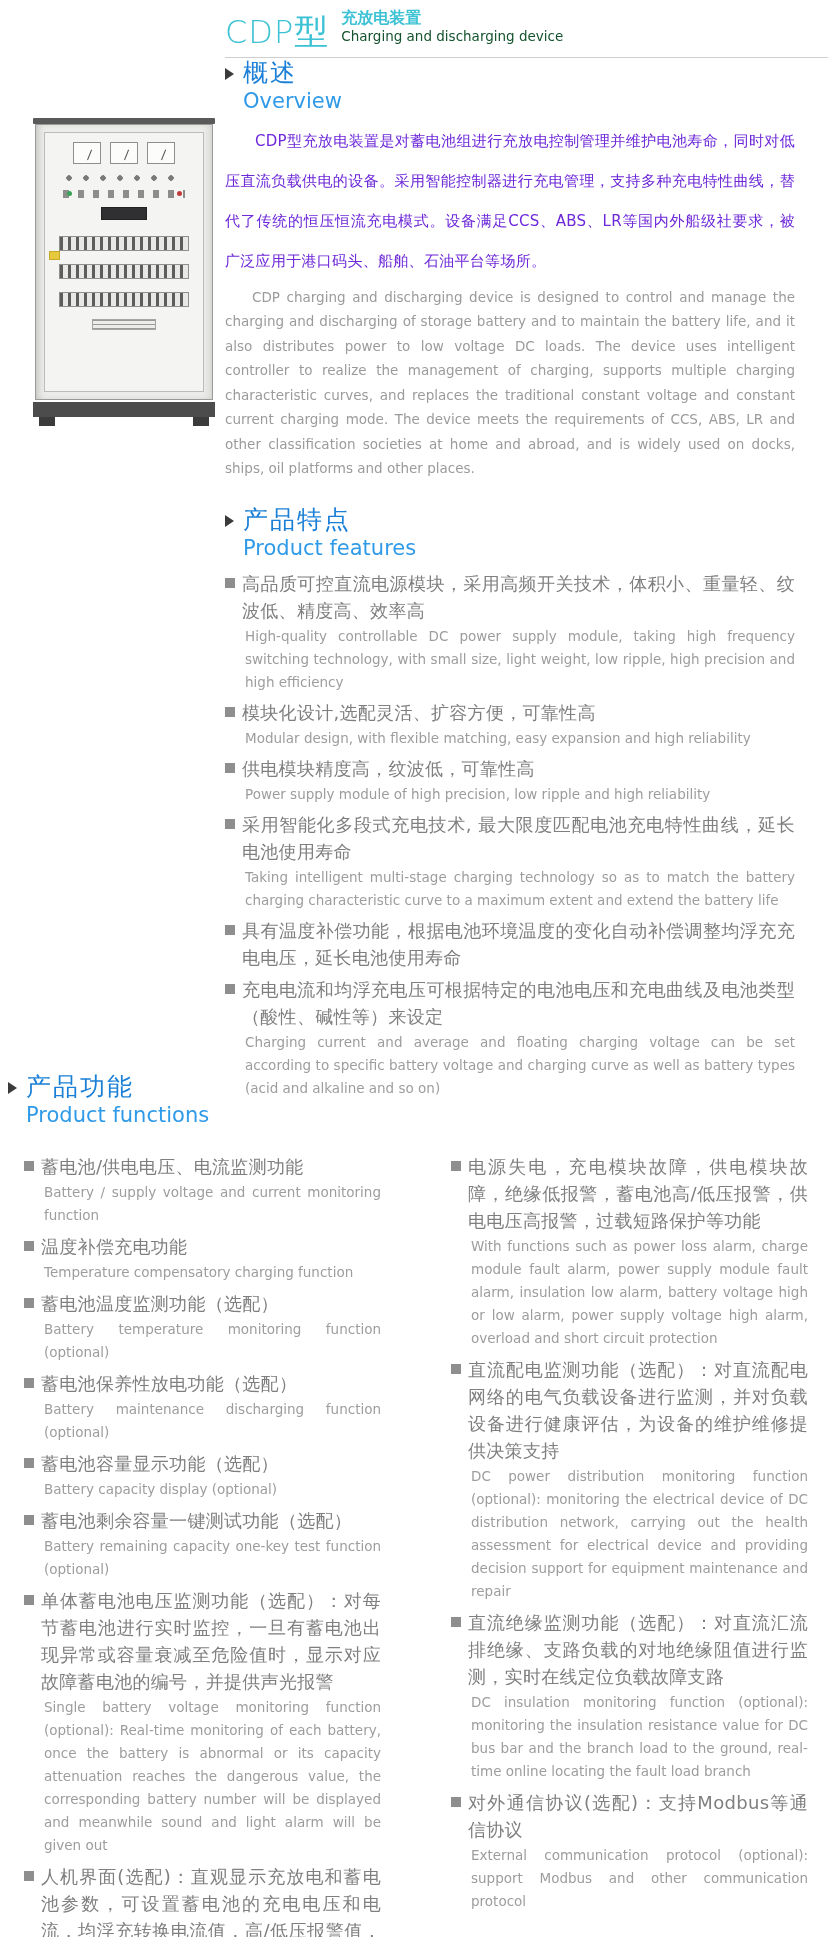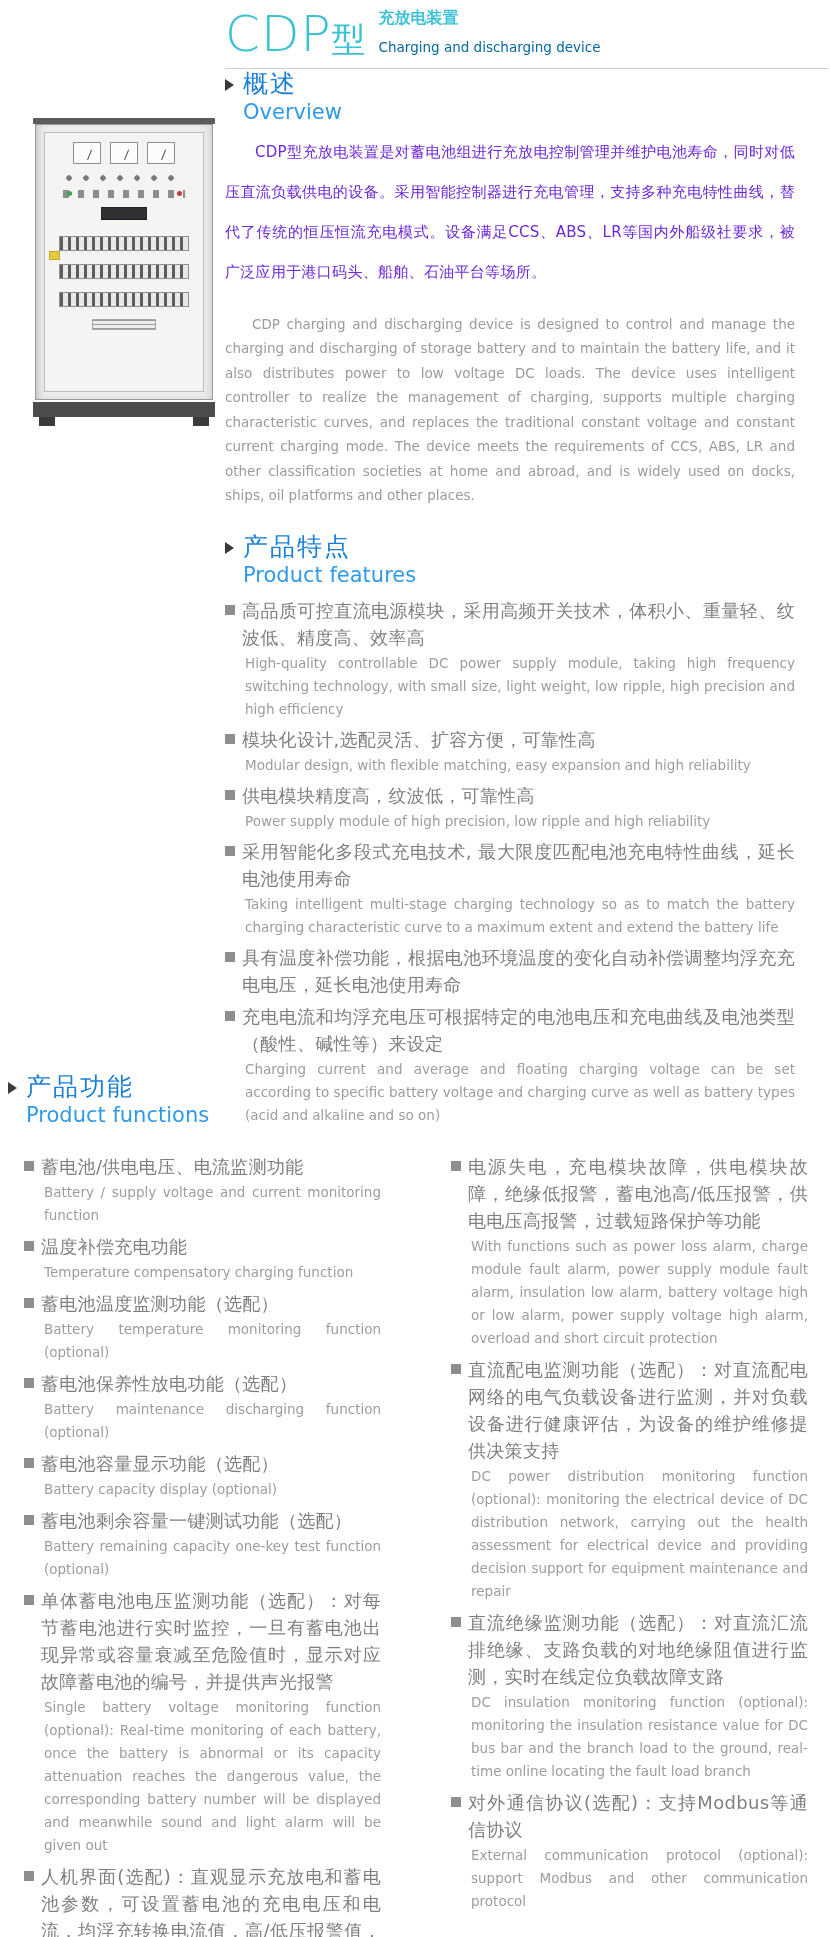--- a/index.html
+++ b/index.html
@@ -43,7 +43,7 @@
   .head-right { position:absolute; left:225px; top:8px; width:603px; }
   .title-row { display:flex; align-items:flex-end; gap:12px; }
   .model { color:#3cc2d4; font-weight:300; line-height:0.95; letter-spacing:1px; }
-  .model-prefix { font-size:50px; }
+  .model-prefix { font-size:32px; }
   .model-suffix { font-size:34px; }
   .subtitle { padding-bottom:3px; }
   .sub-cn { color:#3cc2d4; font-size:16px; font-weight:bold; line-height:1.25; }

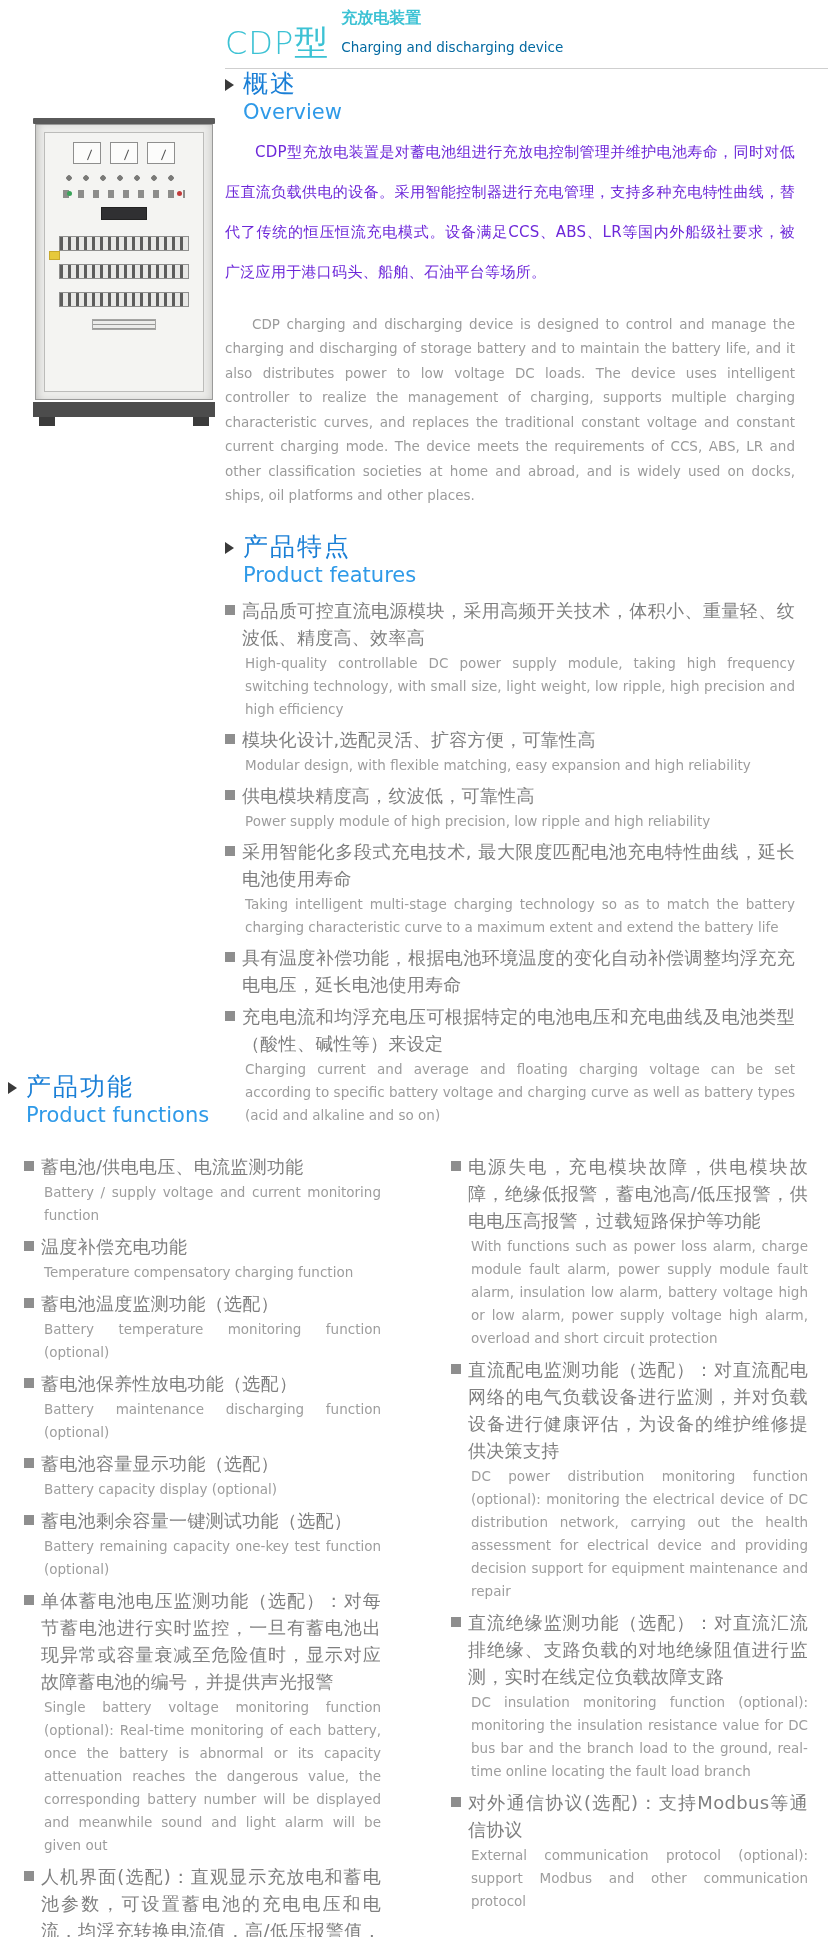--- a/index.html
+++ b/index.html
@@ -47,7 +47,7 @@
   .model-suffix { font-size:34px; }
   .subtitle { padding-bottom:3px; }
   .sub-cn { color:#3cc2d4; font-size:16px; font-weight:bold; line-height:1.25; }
-  .sub-en { color:#0369a1; font-size:13.5px; line-height:1.25;margin-top:11px; }
+  .sub-en { color:#14532d; font-size:13.5px; line-height:1.25; }
   .rule { border-top:1px solid #cfcfcf; margin-top:9px; }
 
   

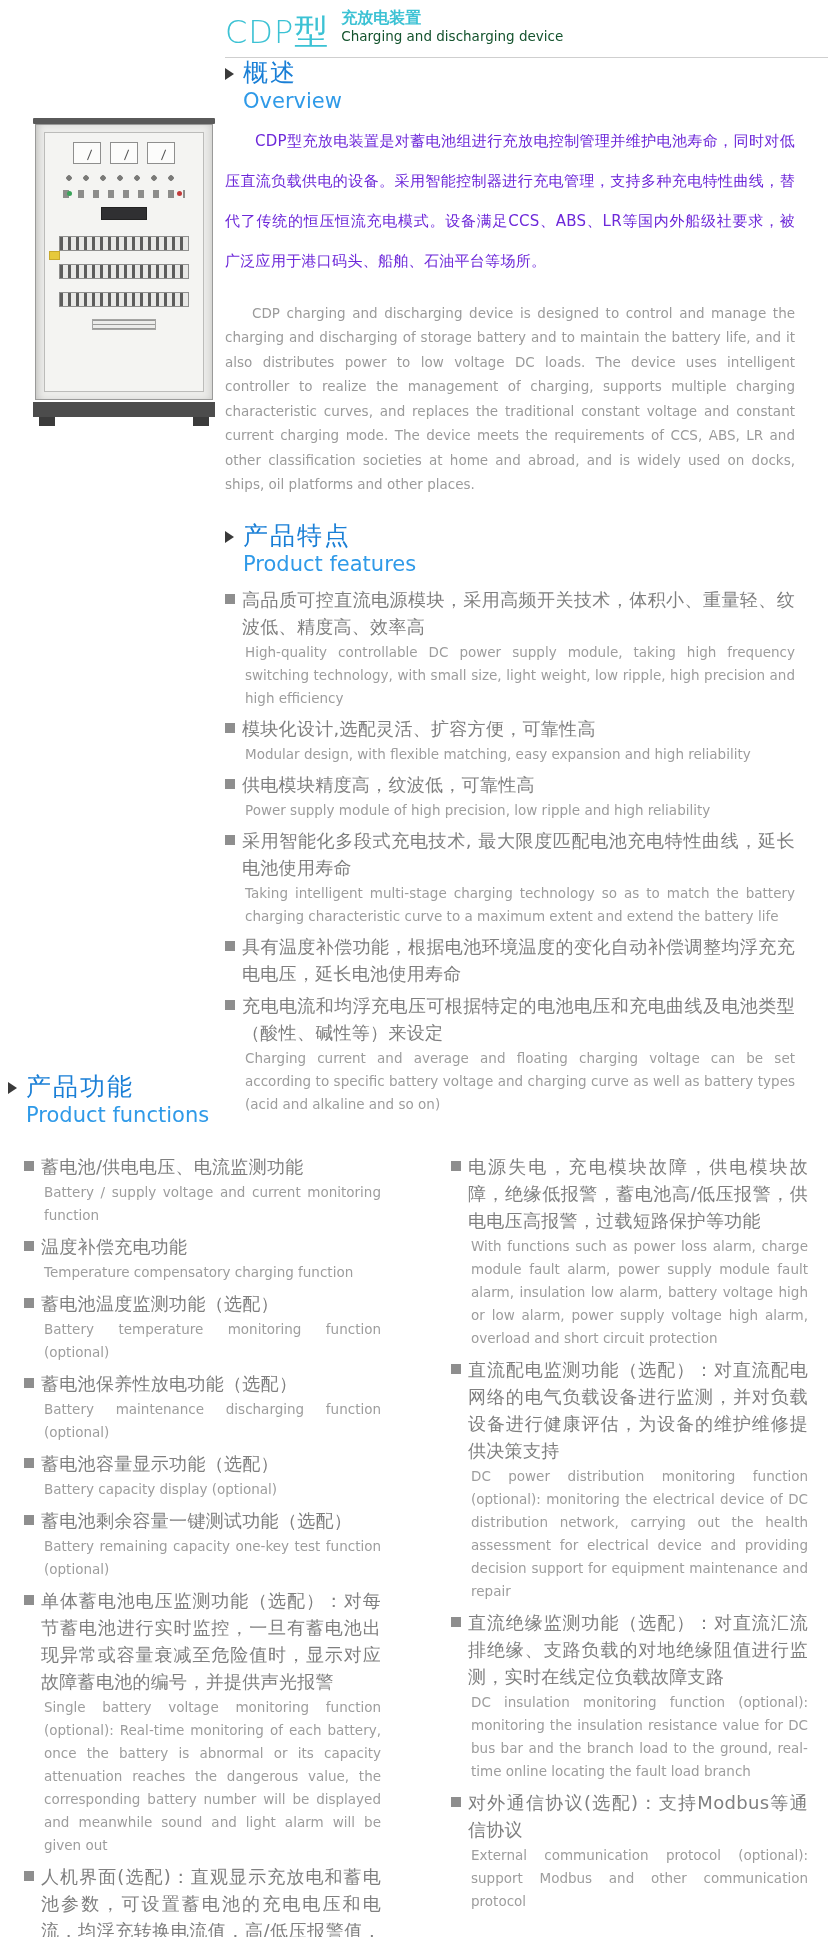--- a/index.html
+++ b/index.html
@@ -63,7 +63,7 @@
   .para-cn { color:#6d28d9; font-size:15px; line-height:40px; text-align:justify;
              text-indent:2em; margin-top:8px; letter-spacing:0.3px; }
   .para-en { color:#9b9b9b; font-size:13.5px; line-height:24.5px; text-align:justify;
-             text-indent:2em; margin-top:20px; }
+             text-indent:2em; margin-top:4px; }
 
   .feat-head { margin-top:24px; }
   ul.blist { list-style:none; margin-top:10px; }

